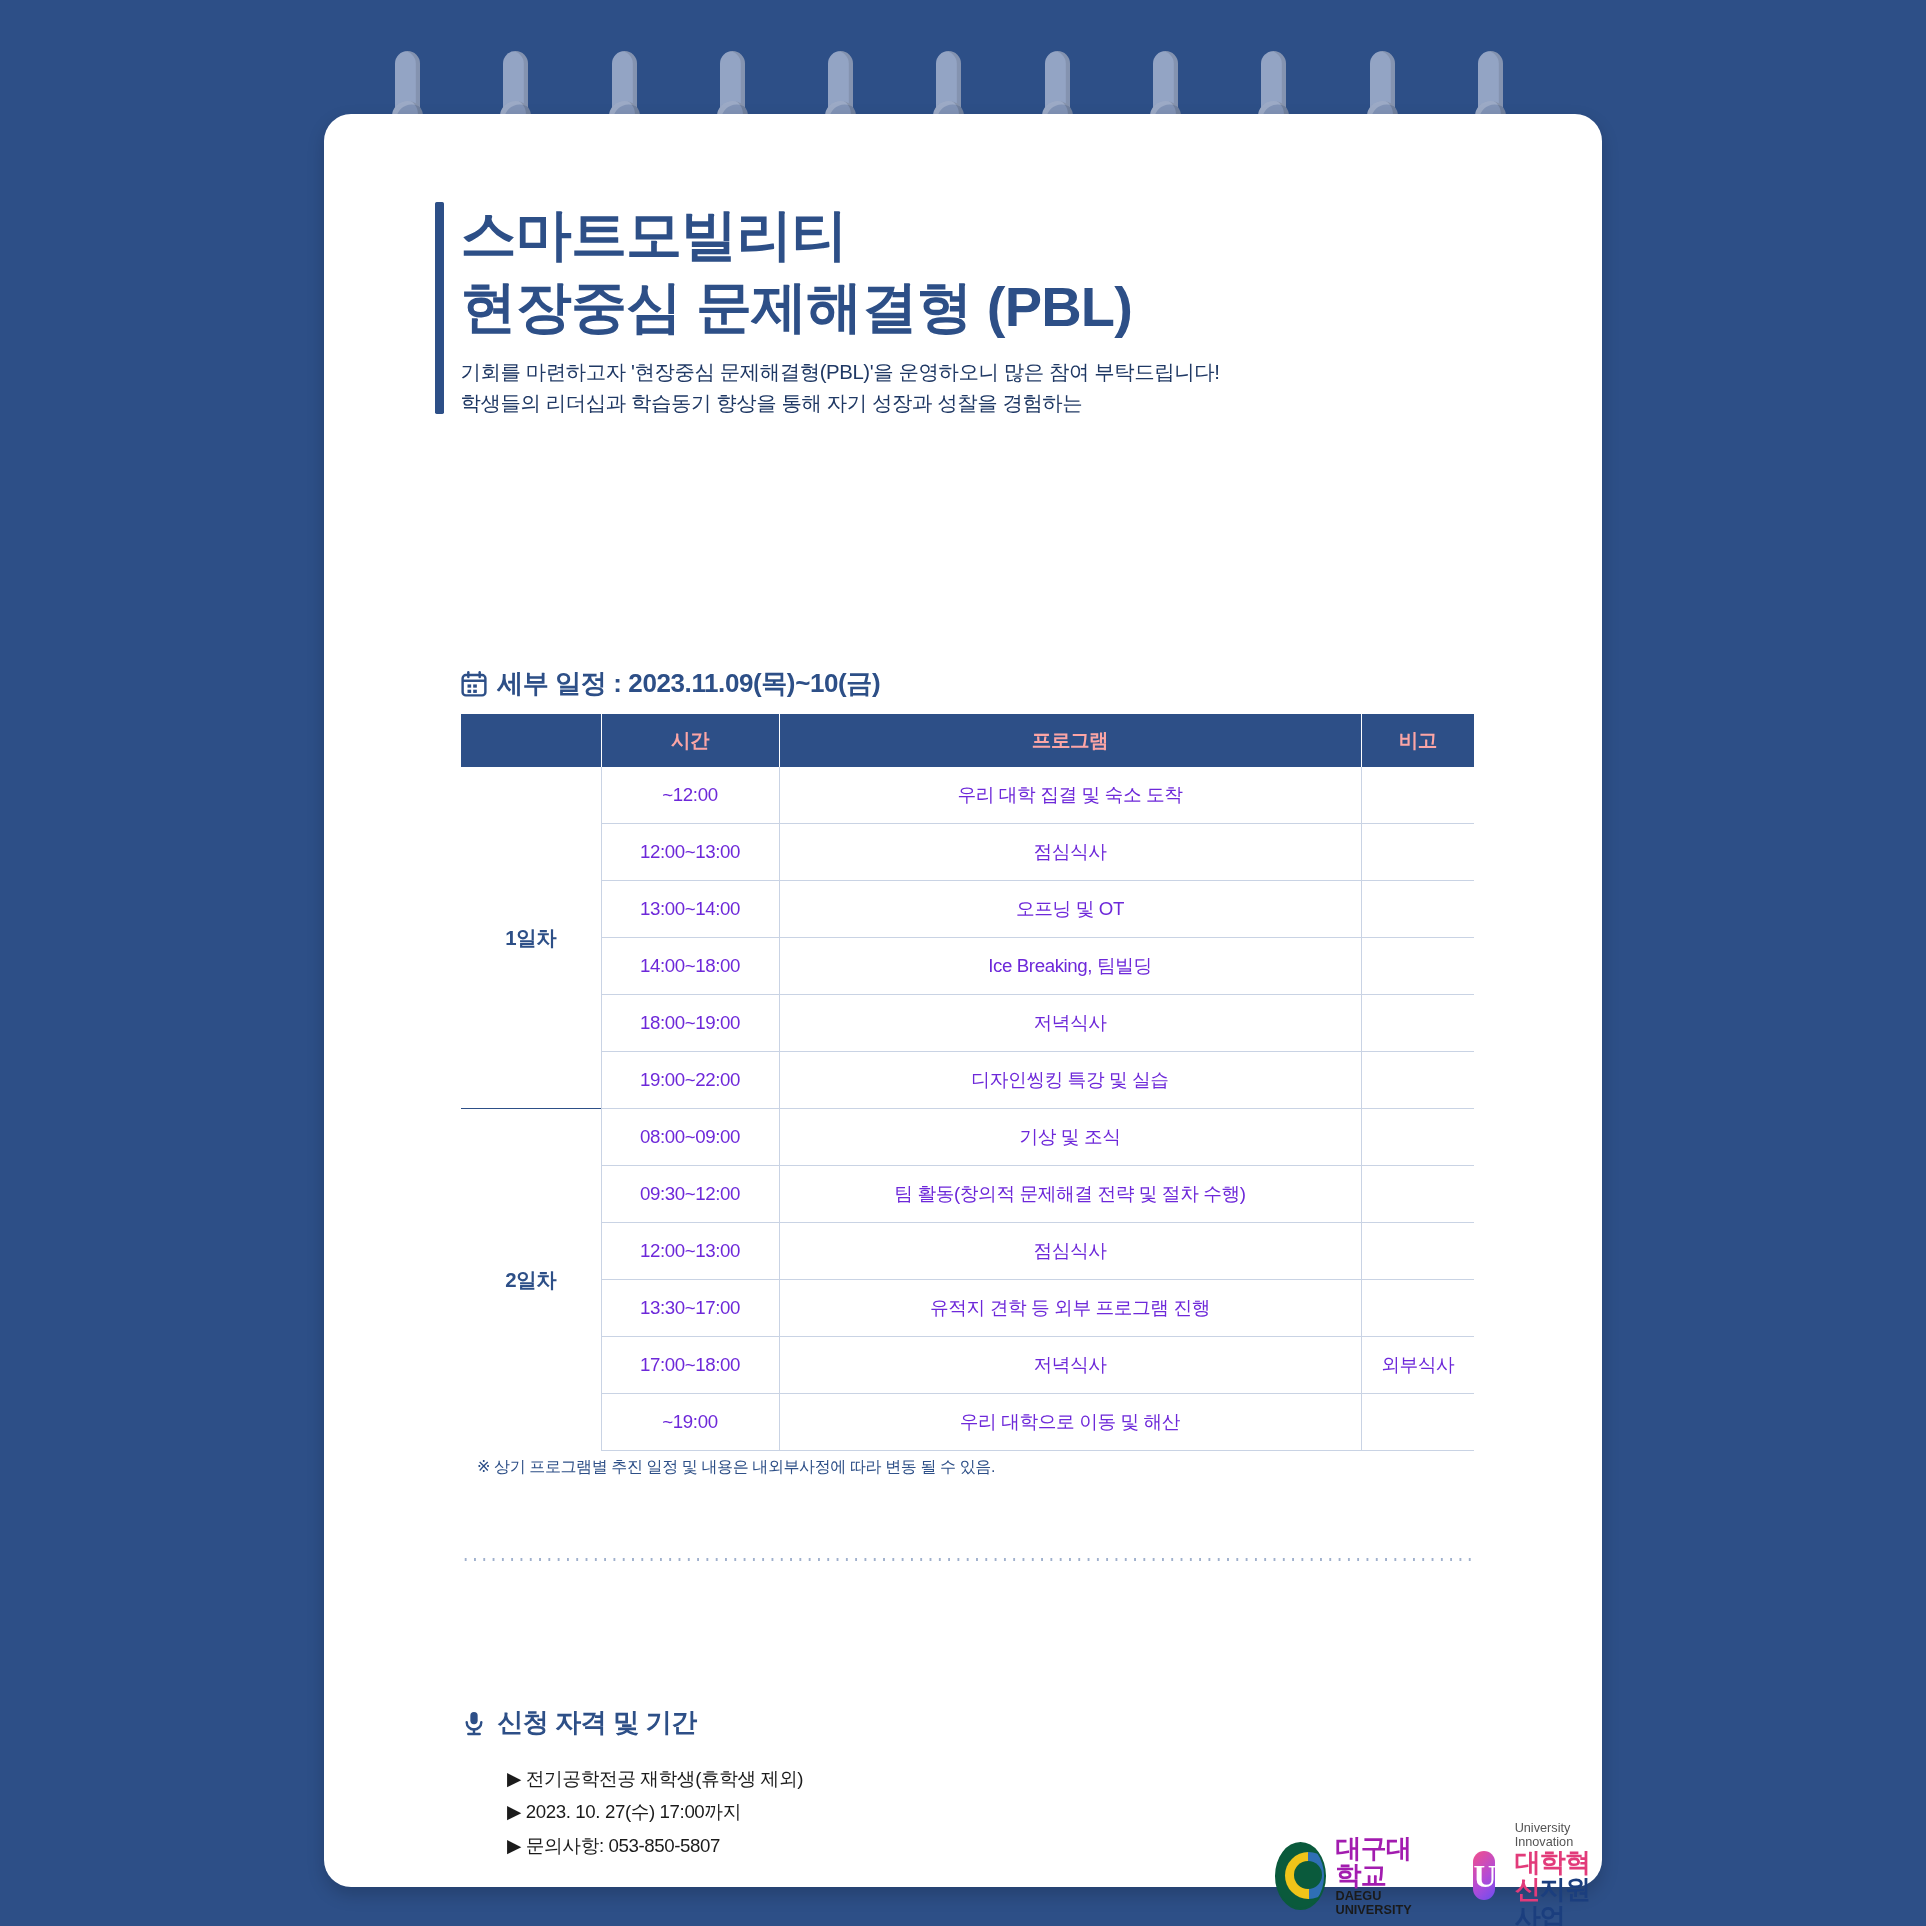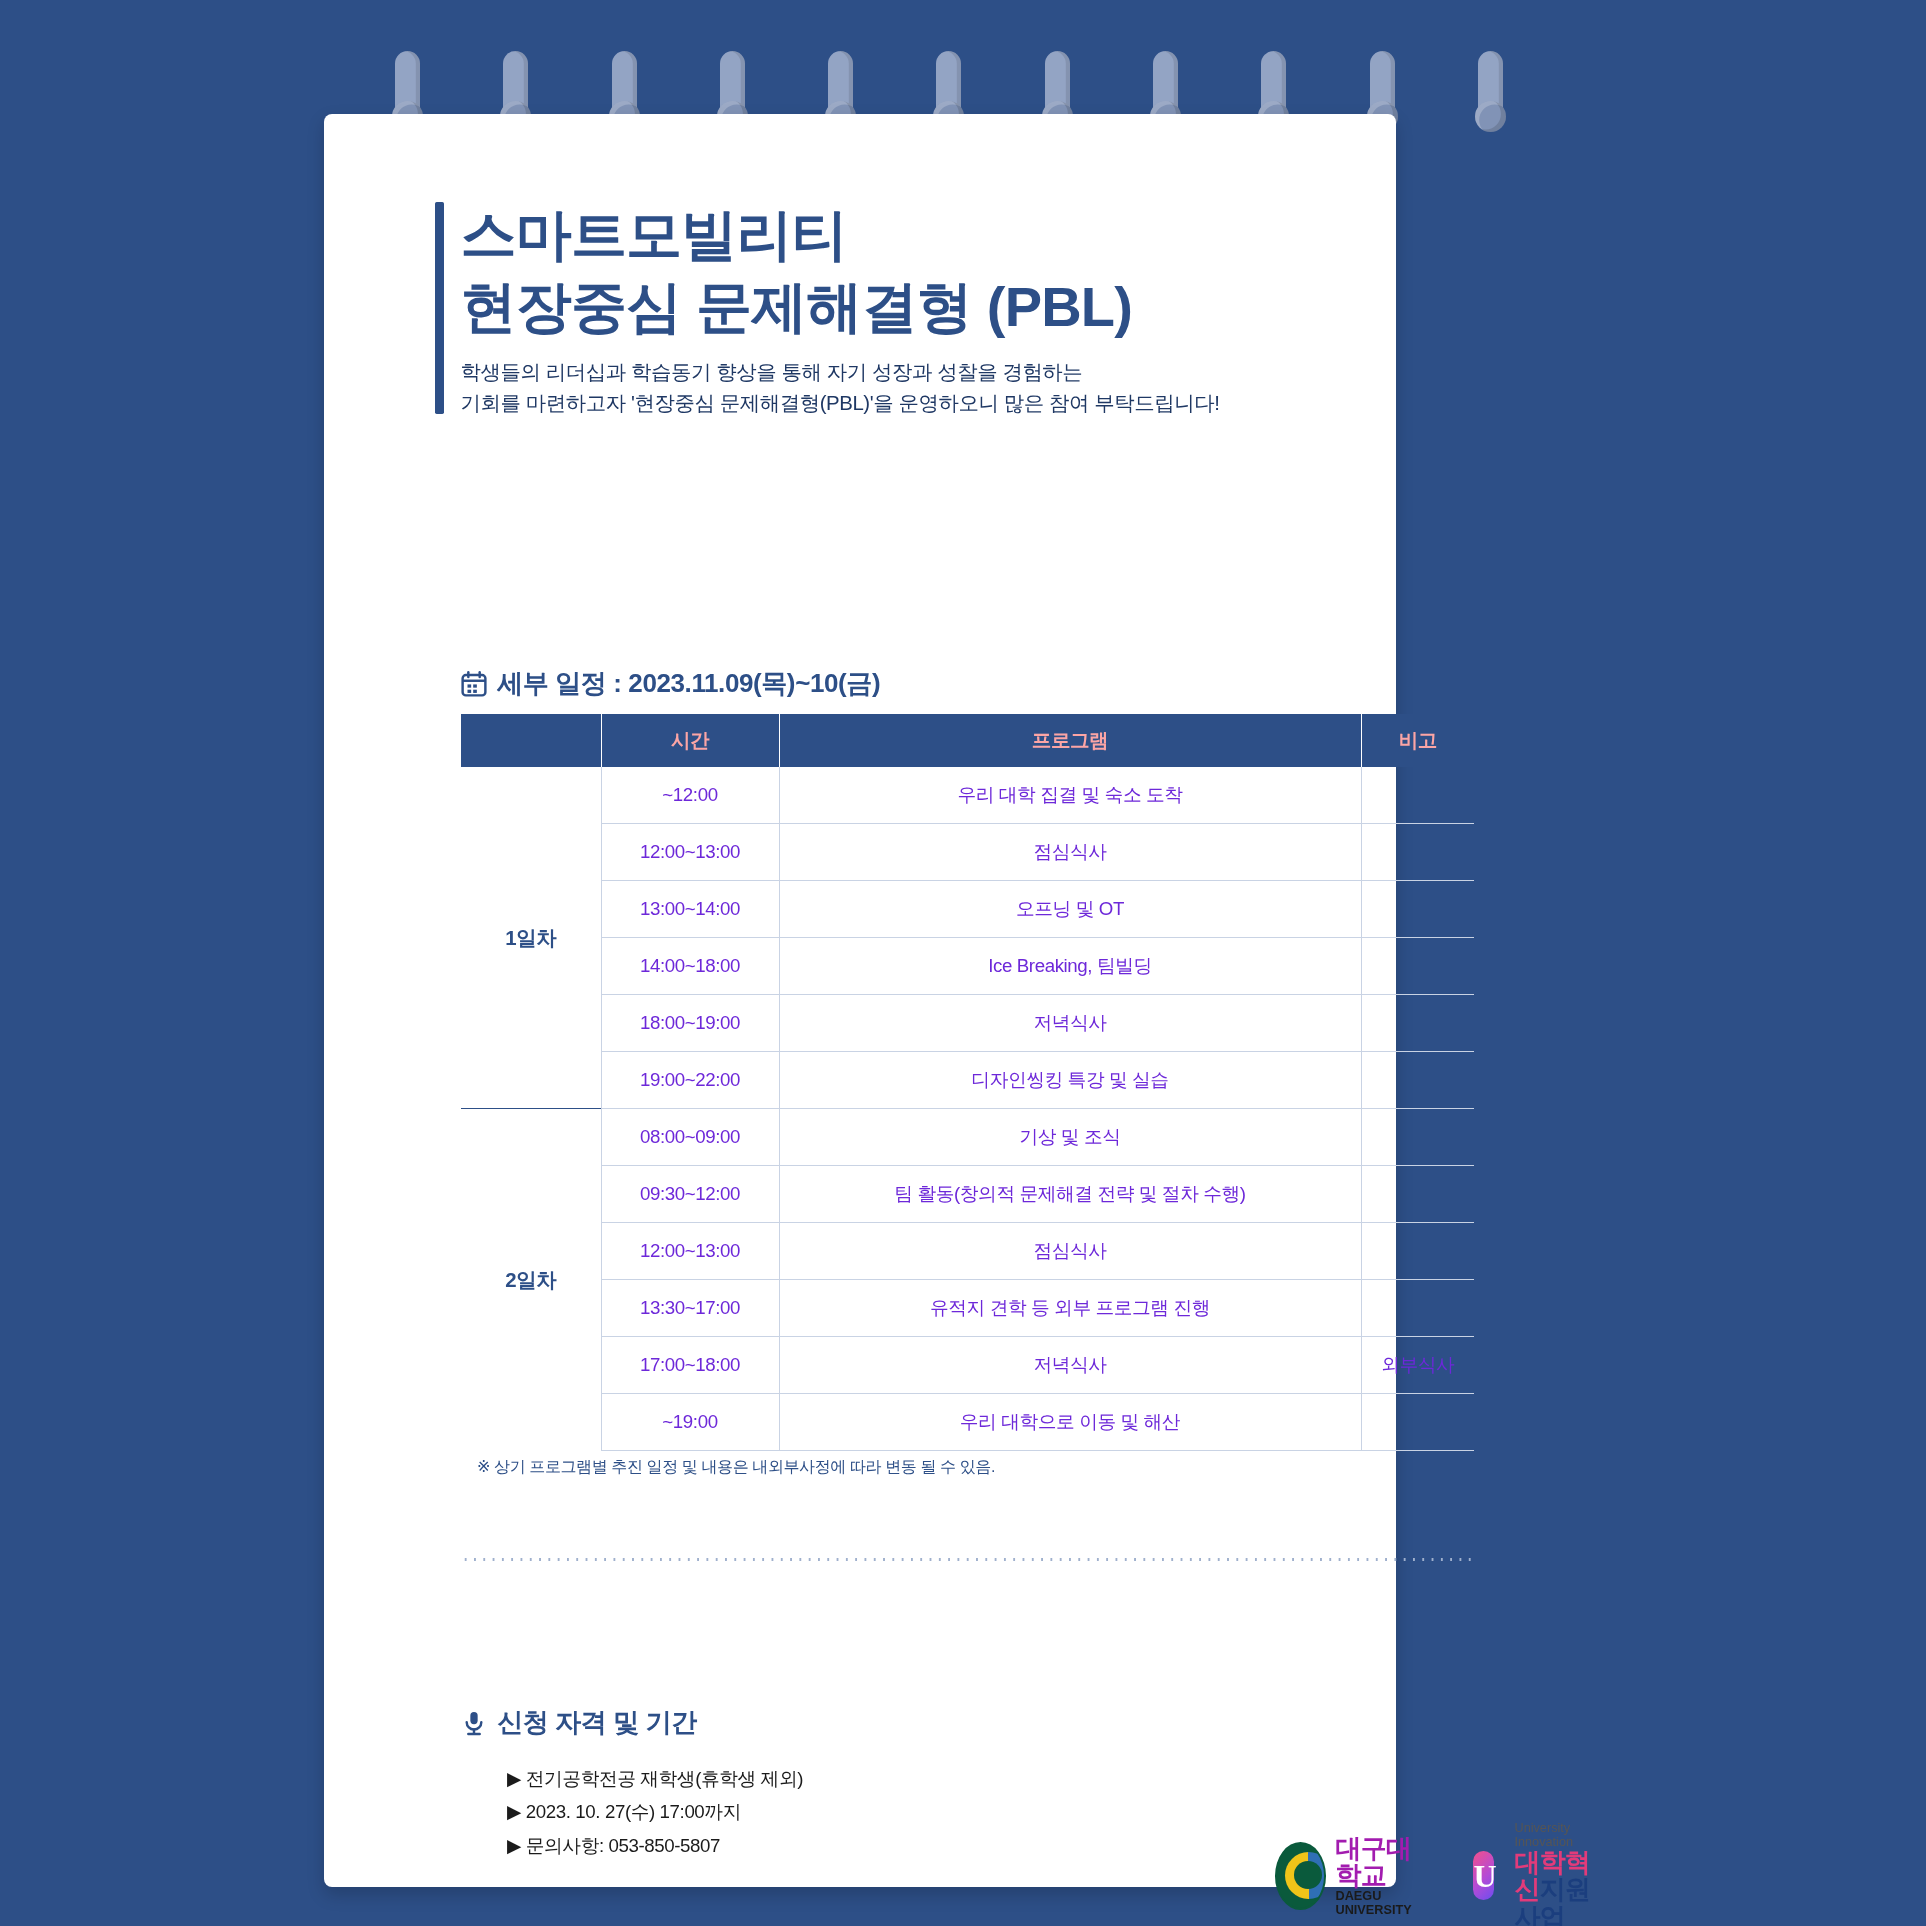--- a/index.html
+++ b/index.html
@@ -20,10 +20,10 @@
     position: absolute;
     left: 324px;
     top: 114px;
-    width: 1072px;
+    width: 1278px;
     height: 1773px;
     background: #ffffff;
-    border-radius: 8px;
+    border-radius: 27px;
     box-shadow: 0 7.6px 17px rgba(0,0,0,0.18);
   }
 

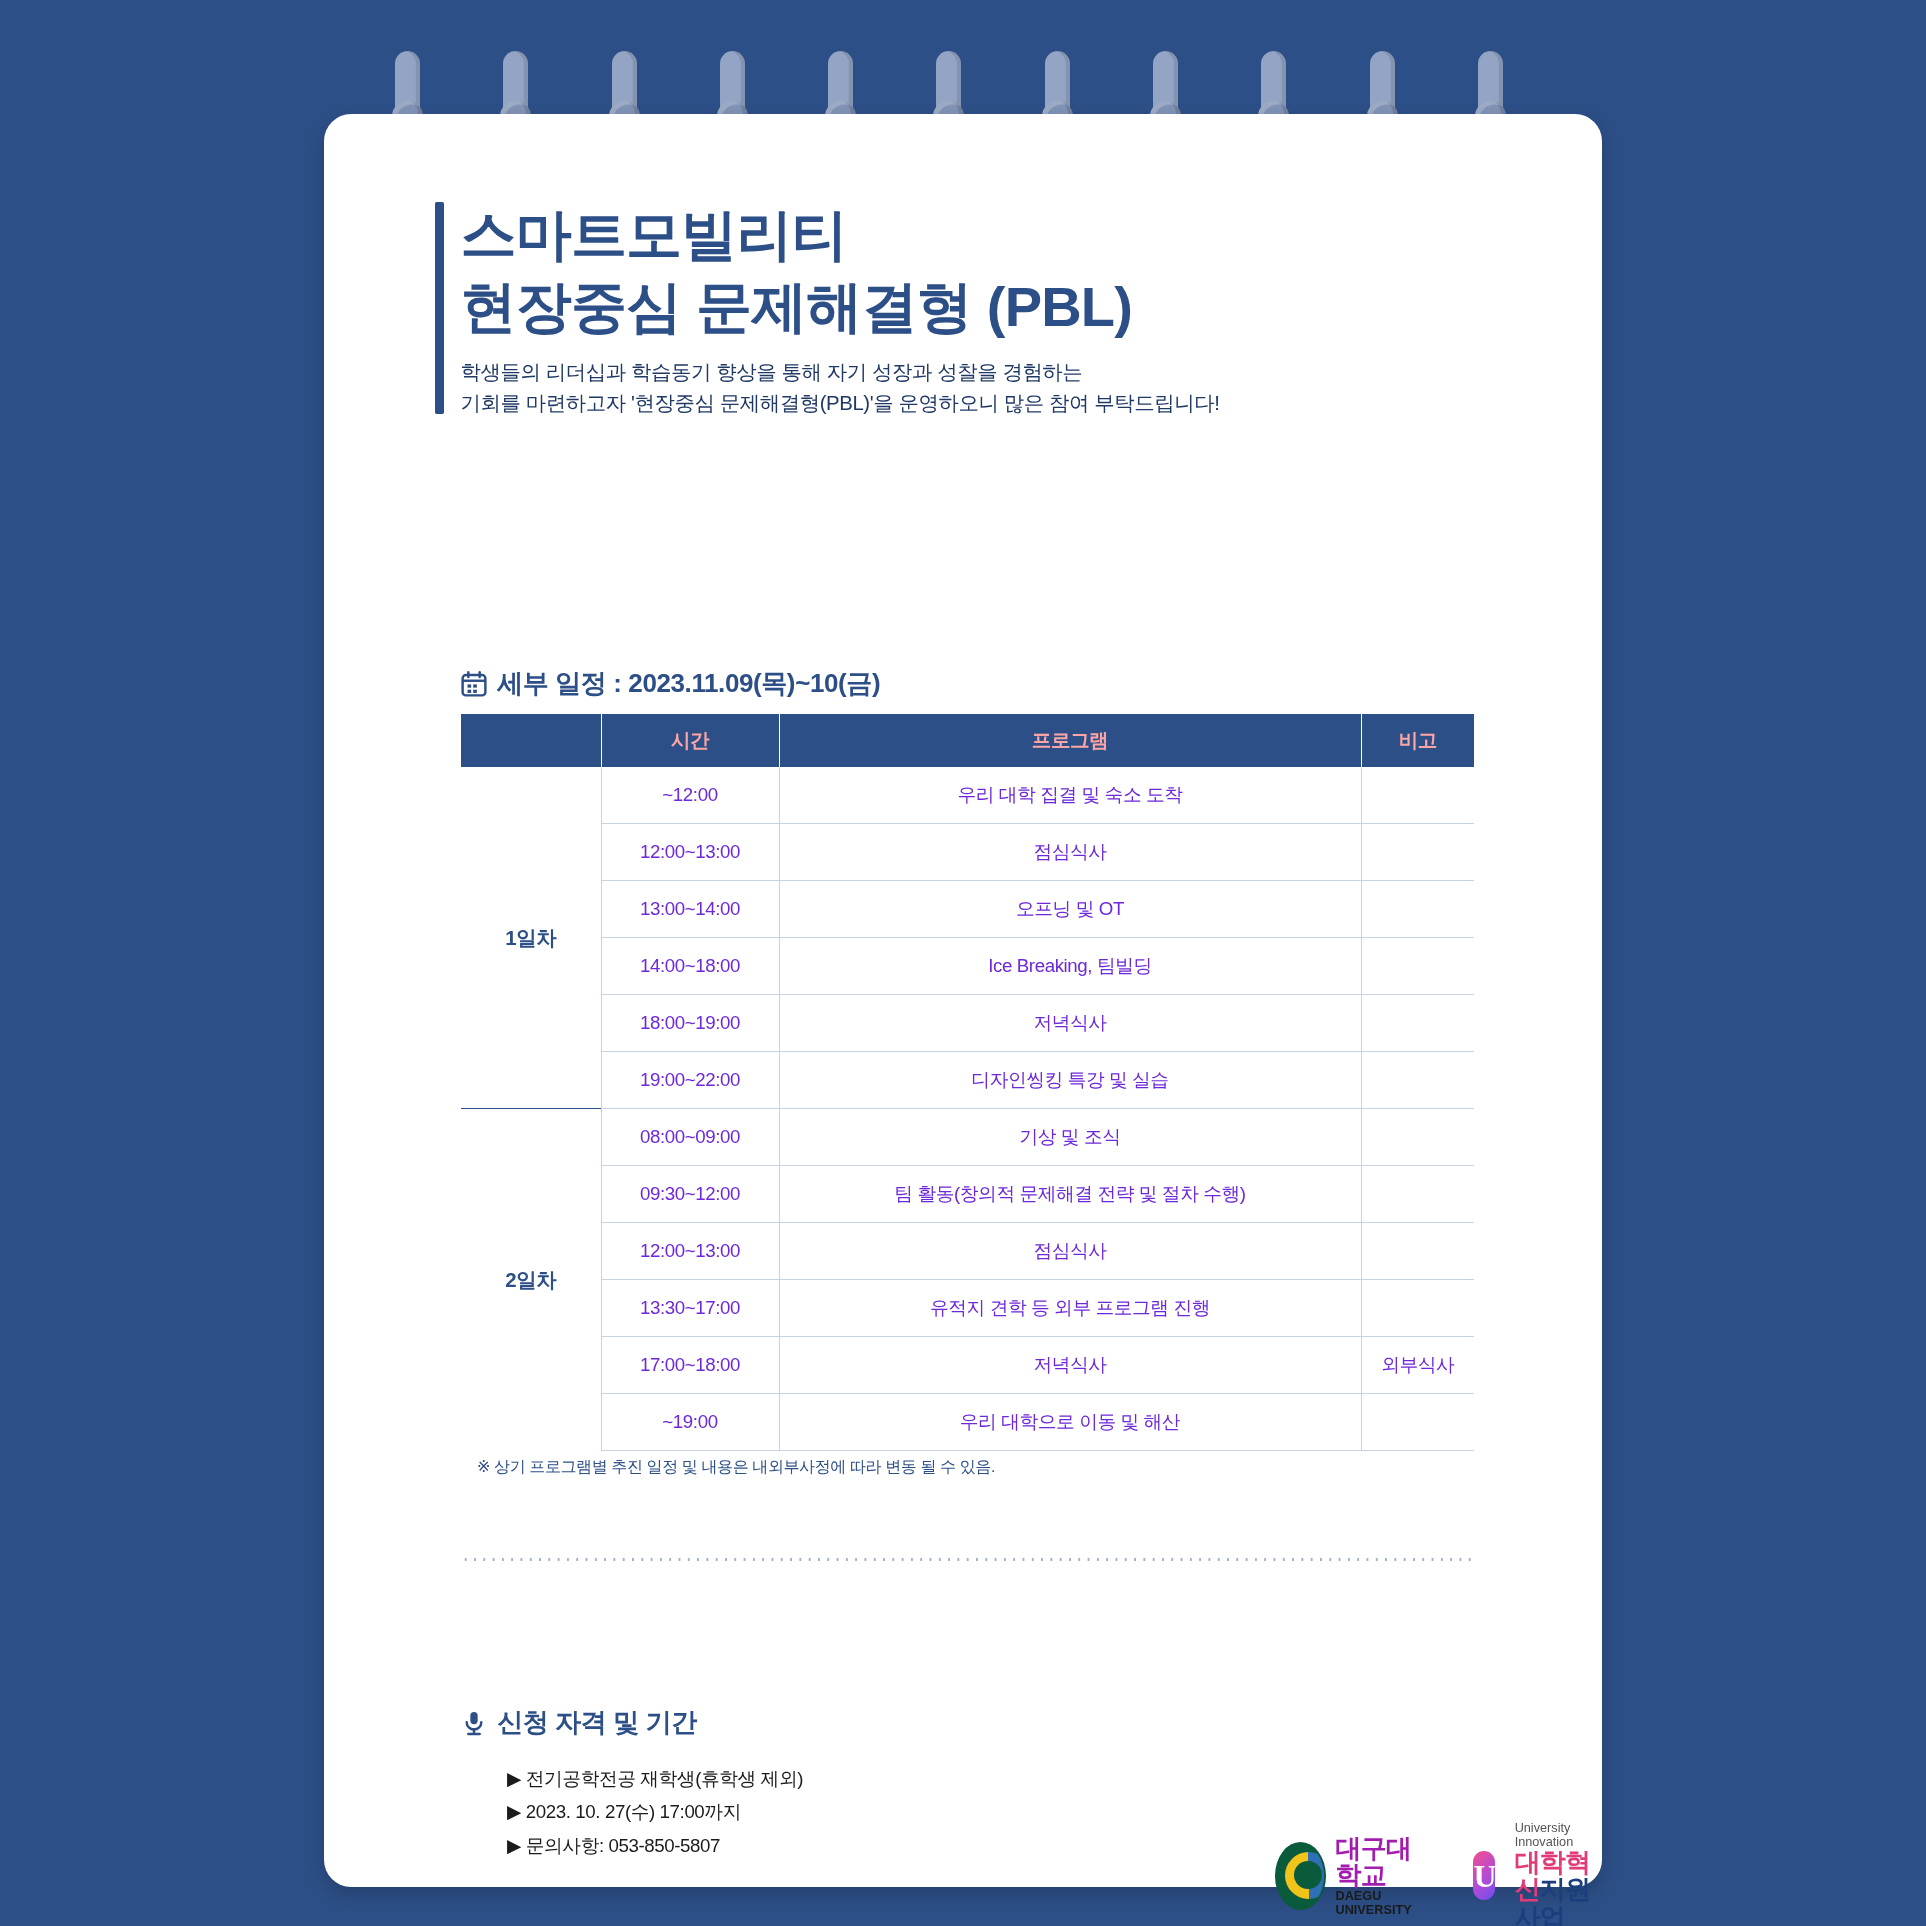--- a/index.html
+++ b/index.html
@@ -311,8 +311,8 @@
     <div class="title-line1">스마트모빌리티</div>
     <div class="title-line2">현장중심 문제해결형 (PBL)</div>
     <div class="subtitle">
+      <div>기회를 마련하고자 '현장중심 문제해결형(PBL)'을 운영하오니 많은 참여 부탁드립니다!</div>
       <div>학생들의 리더십과 학습동기 향상을 통해 자기 성장과 성찰을 경험하는</div>
-      <div>기회를 마련하고자 '현장중심 문제해결형(PBL)'을 운영하오니 많은 참여 부탁드립니다!</div>
     </div>
   </div>
 

